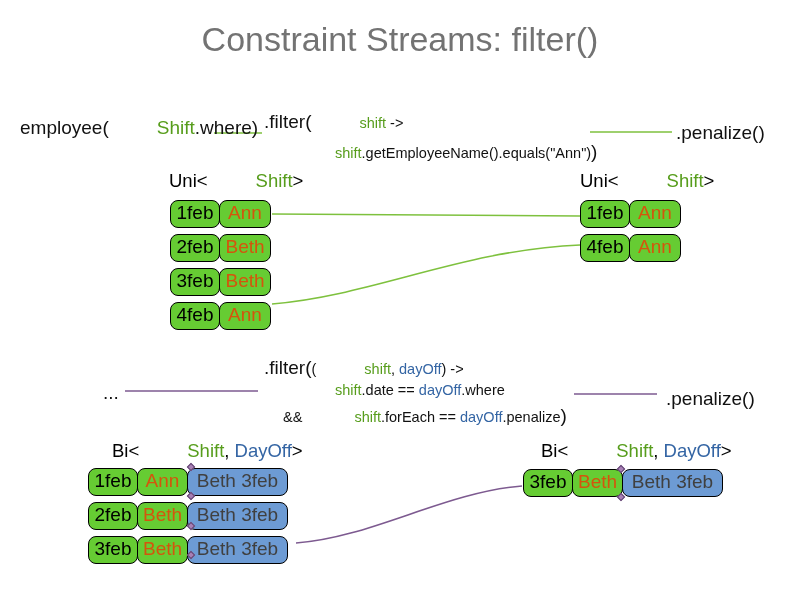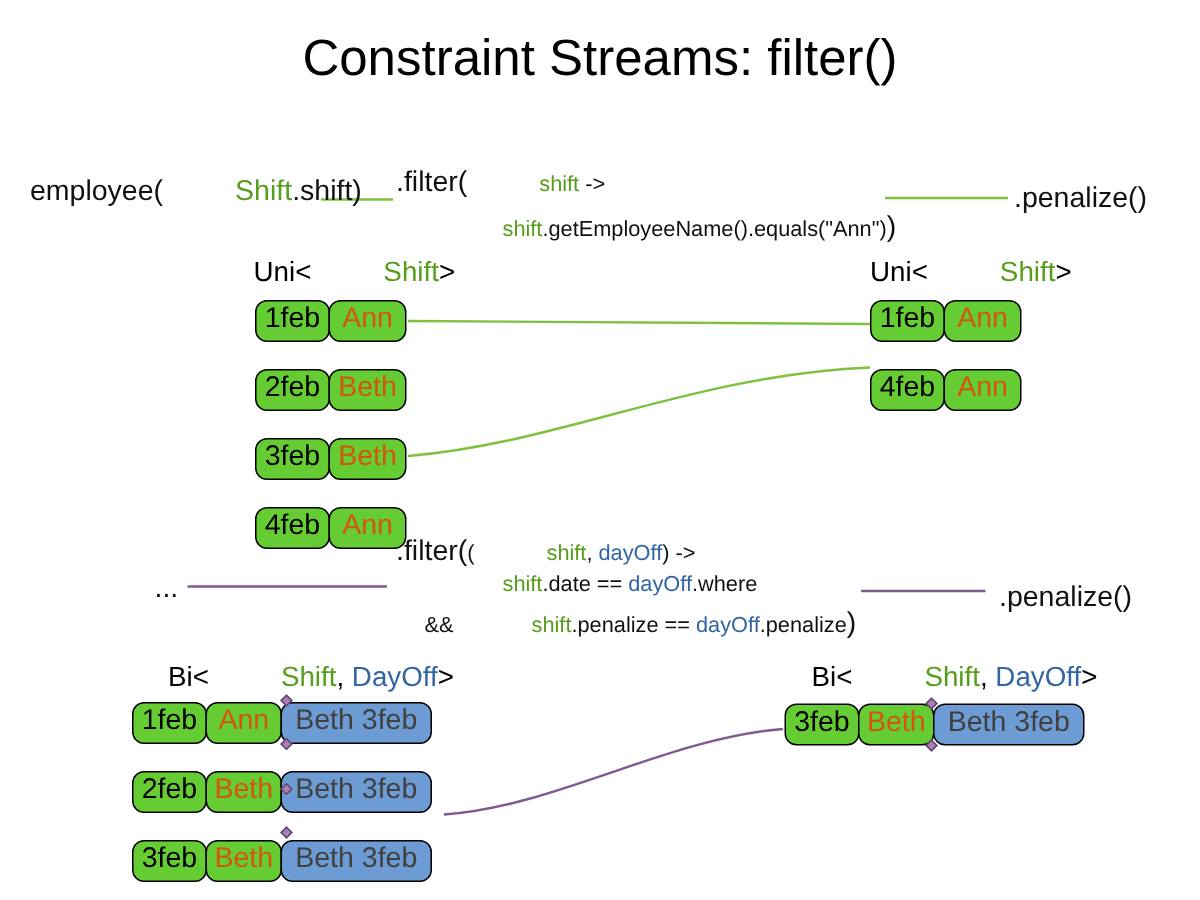--- a/index.html
+++ b/index.html
@@ -9,7 +9,7 @@
     font-family:"Liberation Sans", sans-serif; overflow:hidden; color:#111;
   }
   .abs { position:absolute; }
-  .title { left:0; top:20px; width:100%; text-align:center; font-size:34px; color:#000000; white-space:nowrap; }
+  .title { left:0; top:20px; width:100%; text-align:center; font-size:34px; color:#737373; white-space:nowrap; }
   .subtitle { left:0; top:67px; width:100%; text-align:center; font-size:14.5px; color:#111; }
   .code-lg { font-size:19px; color:#111; white-space:nowrap; }
   .code-sm { font-size:14.5px; color:#111; white-space:nowrap; }

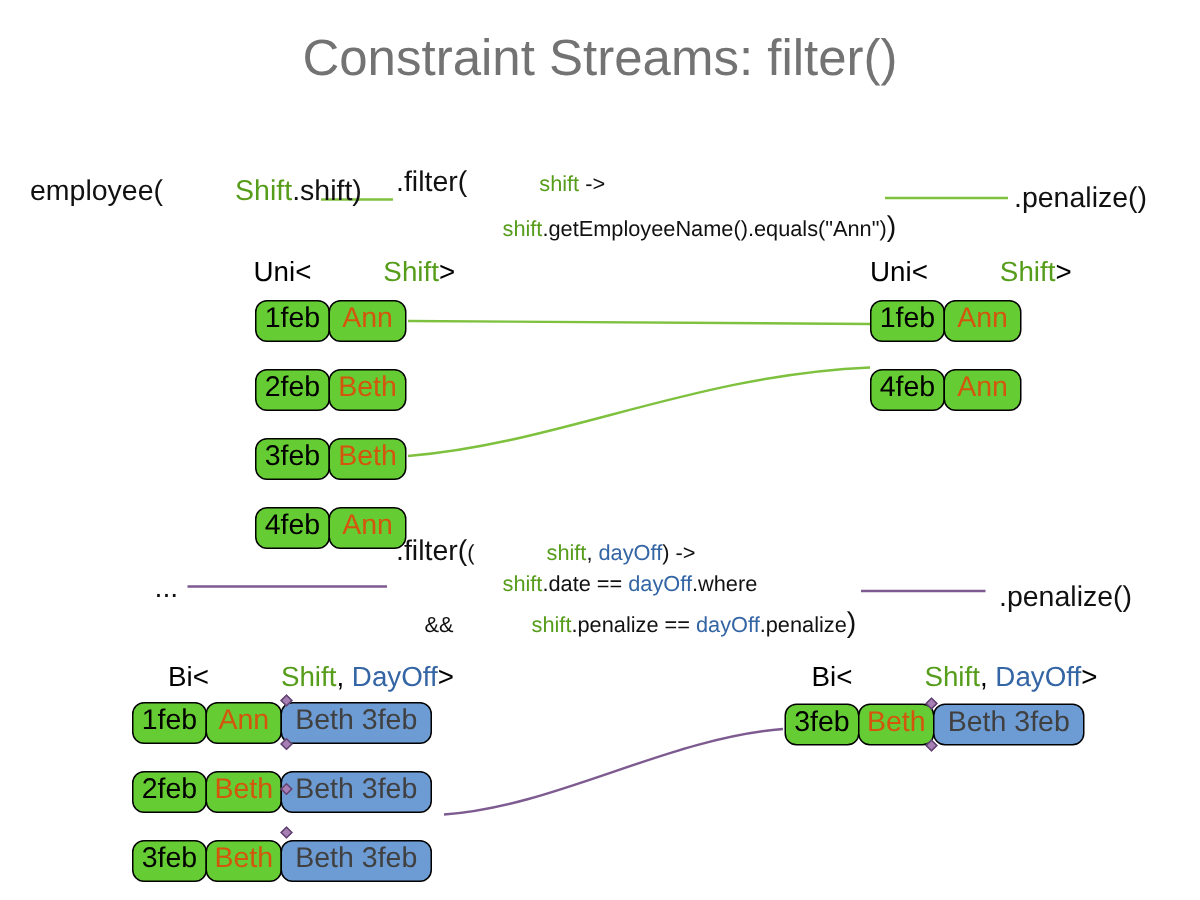--- a/index.html
+++ b/index.html
@@ -58,7 +58,7 @@
 
   <div class="abs title">Constraint Streams: filter()</div>
 
-  <div class="abs code-lg" style="left:20px;top:117px"><span>employee(</span><span class="green">Shift</span><span>.shift)</span></div>
+  <div class="abs code-lg" style="left:20px;top:117px"><span>employee(</span><span class="green">Shift</span><span>.where)</span></div>
 
   <div class="abs code-lg" style="left:264px;top:111px"><span>.filter(</span><span class="code-sm green">shift</span><span class="code-sm"> -&gt;</span></div>
 

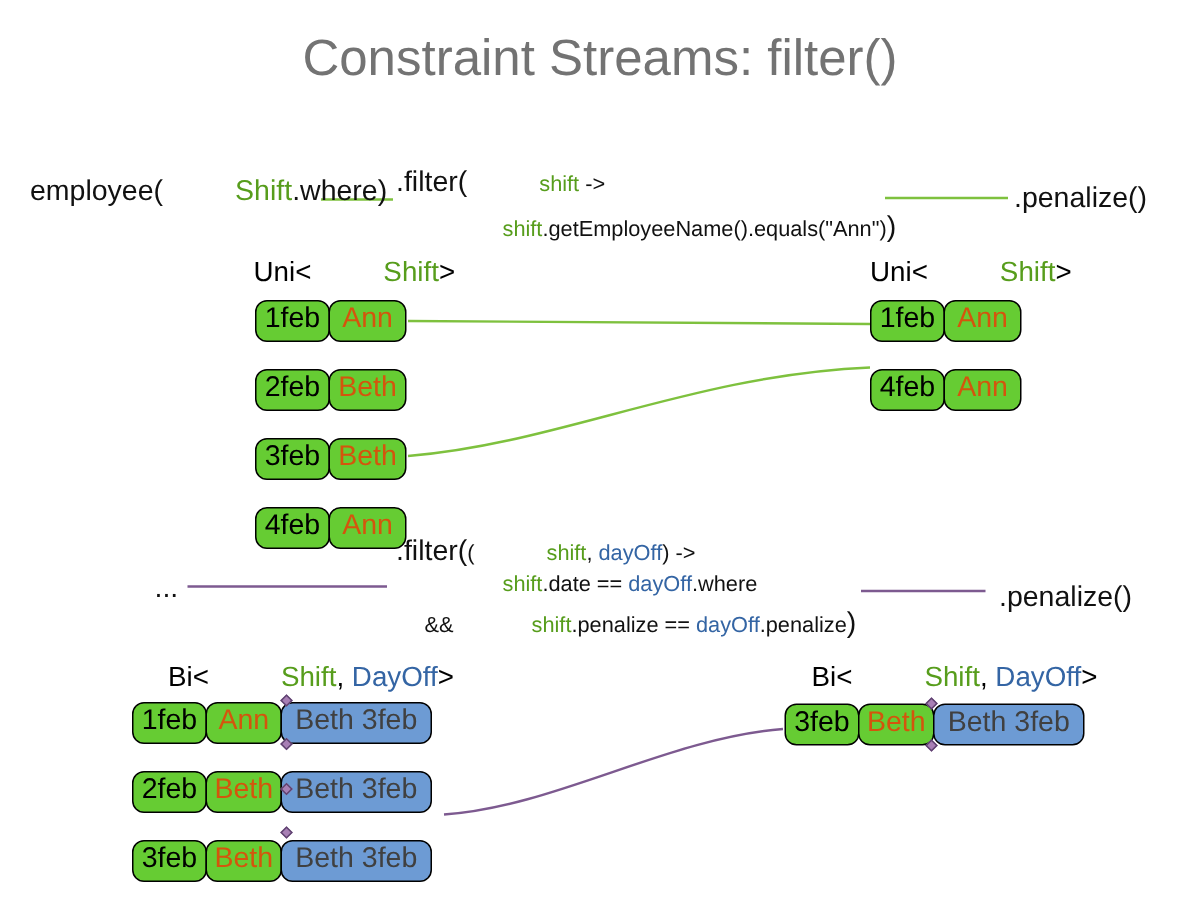--- a/index.html
+++ b/index.html
@@ -18,7 +18,7 @@
   .green  { color: var(--green-text); margin-left: 48px; }
   .blue   { color: var(--blue-text); }
   .tbl-label { font-size:18.5px; color:#000; white-space:nowrap; }
-  .row { display:flex; margin-bottom:18px; }
+  .row { display:flex; margin-bottom:6px; }
   .cell {
     height:28px; line-height:24px; text-align:center; font-size:19px;
     border:1.5px solid #000; border-radius:8px; background:var(--green-fill);

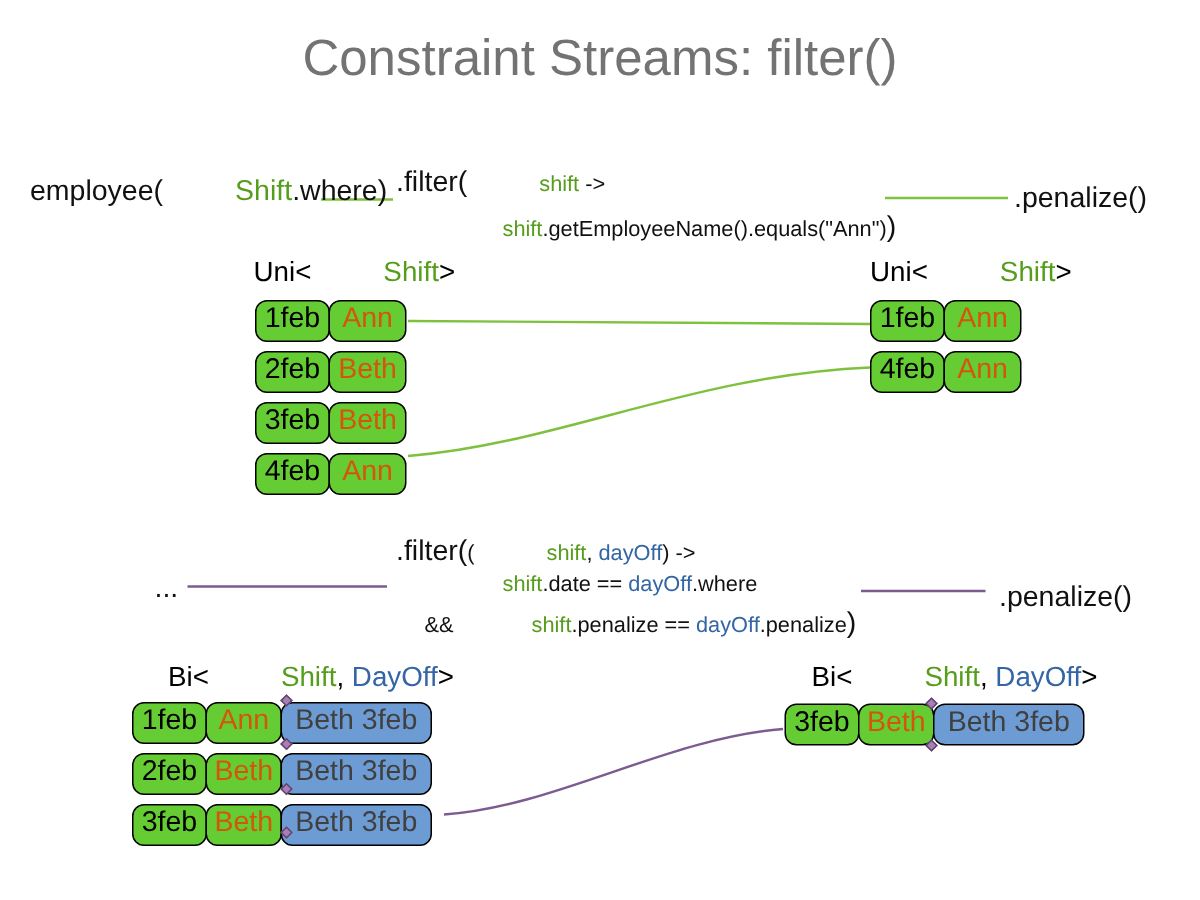--- a/index.html
+++ b/index.html
@@ -106,7 +106,7 @@
 
   <div class="abs code-sm" style="left:287px;top:382px"><span class="green">shift</span><span>.date == </span><span class="blue">dayOff</span><span>.where</span></div>
 
-  <div class="abs code-sm" style="left:283px;top:405px"><span>&amp;&amp; </span><span class="green">shift</span><span>.penalize == </span><span class="blue">dayOff</span><span>.penalize</span><span class="code-lg">)</span></div>
+  <div class="abs code-sm" style="left:283px;top:405px"><span>&amp;&amp; </span><span class="green">shift</span><span>.forEach == </span><span class="blue">dayOff</span><span>.penalize</span><span class="code-lg">)</span></div>
 
   <div class="abs code-lg" style="left:666px;top:388px">.penalize()</div>
 

